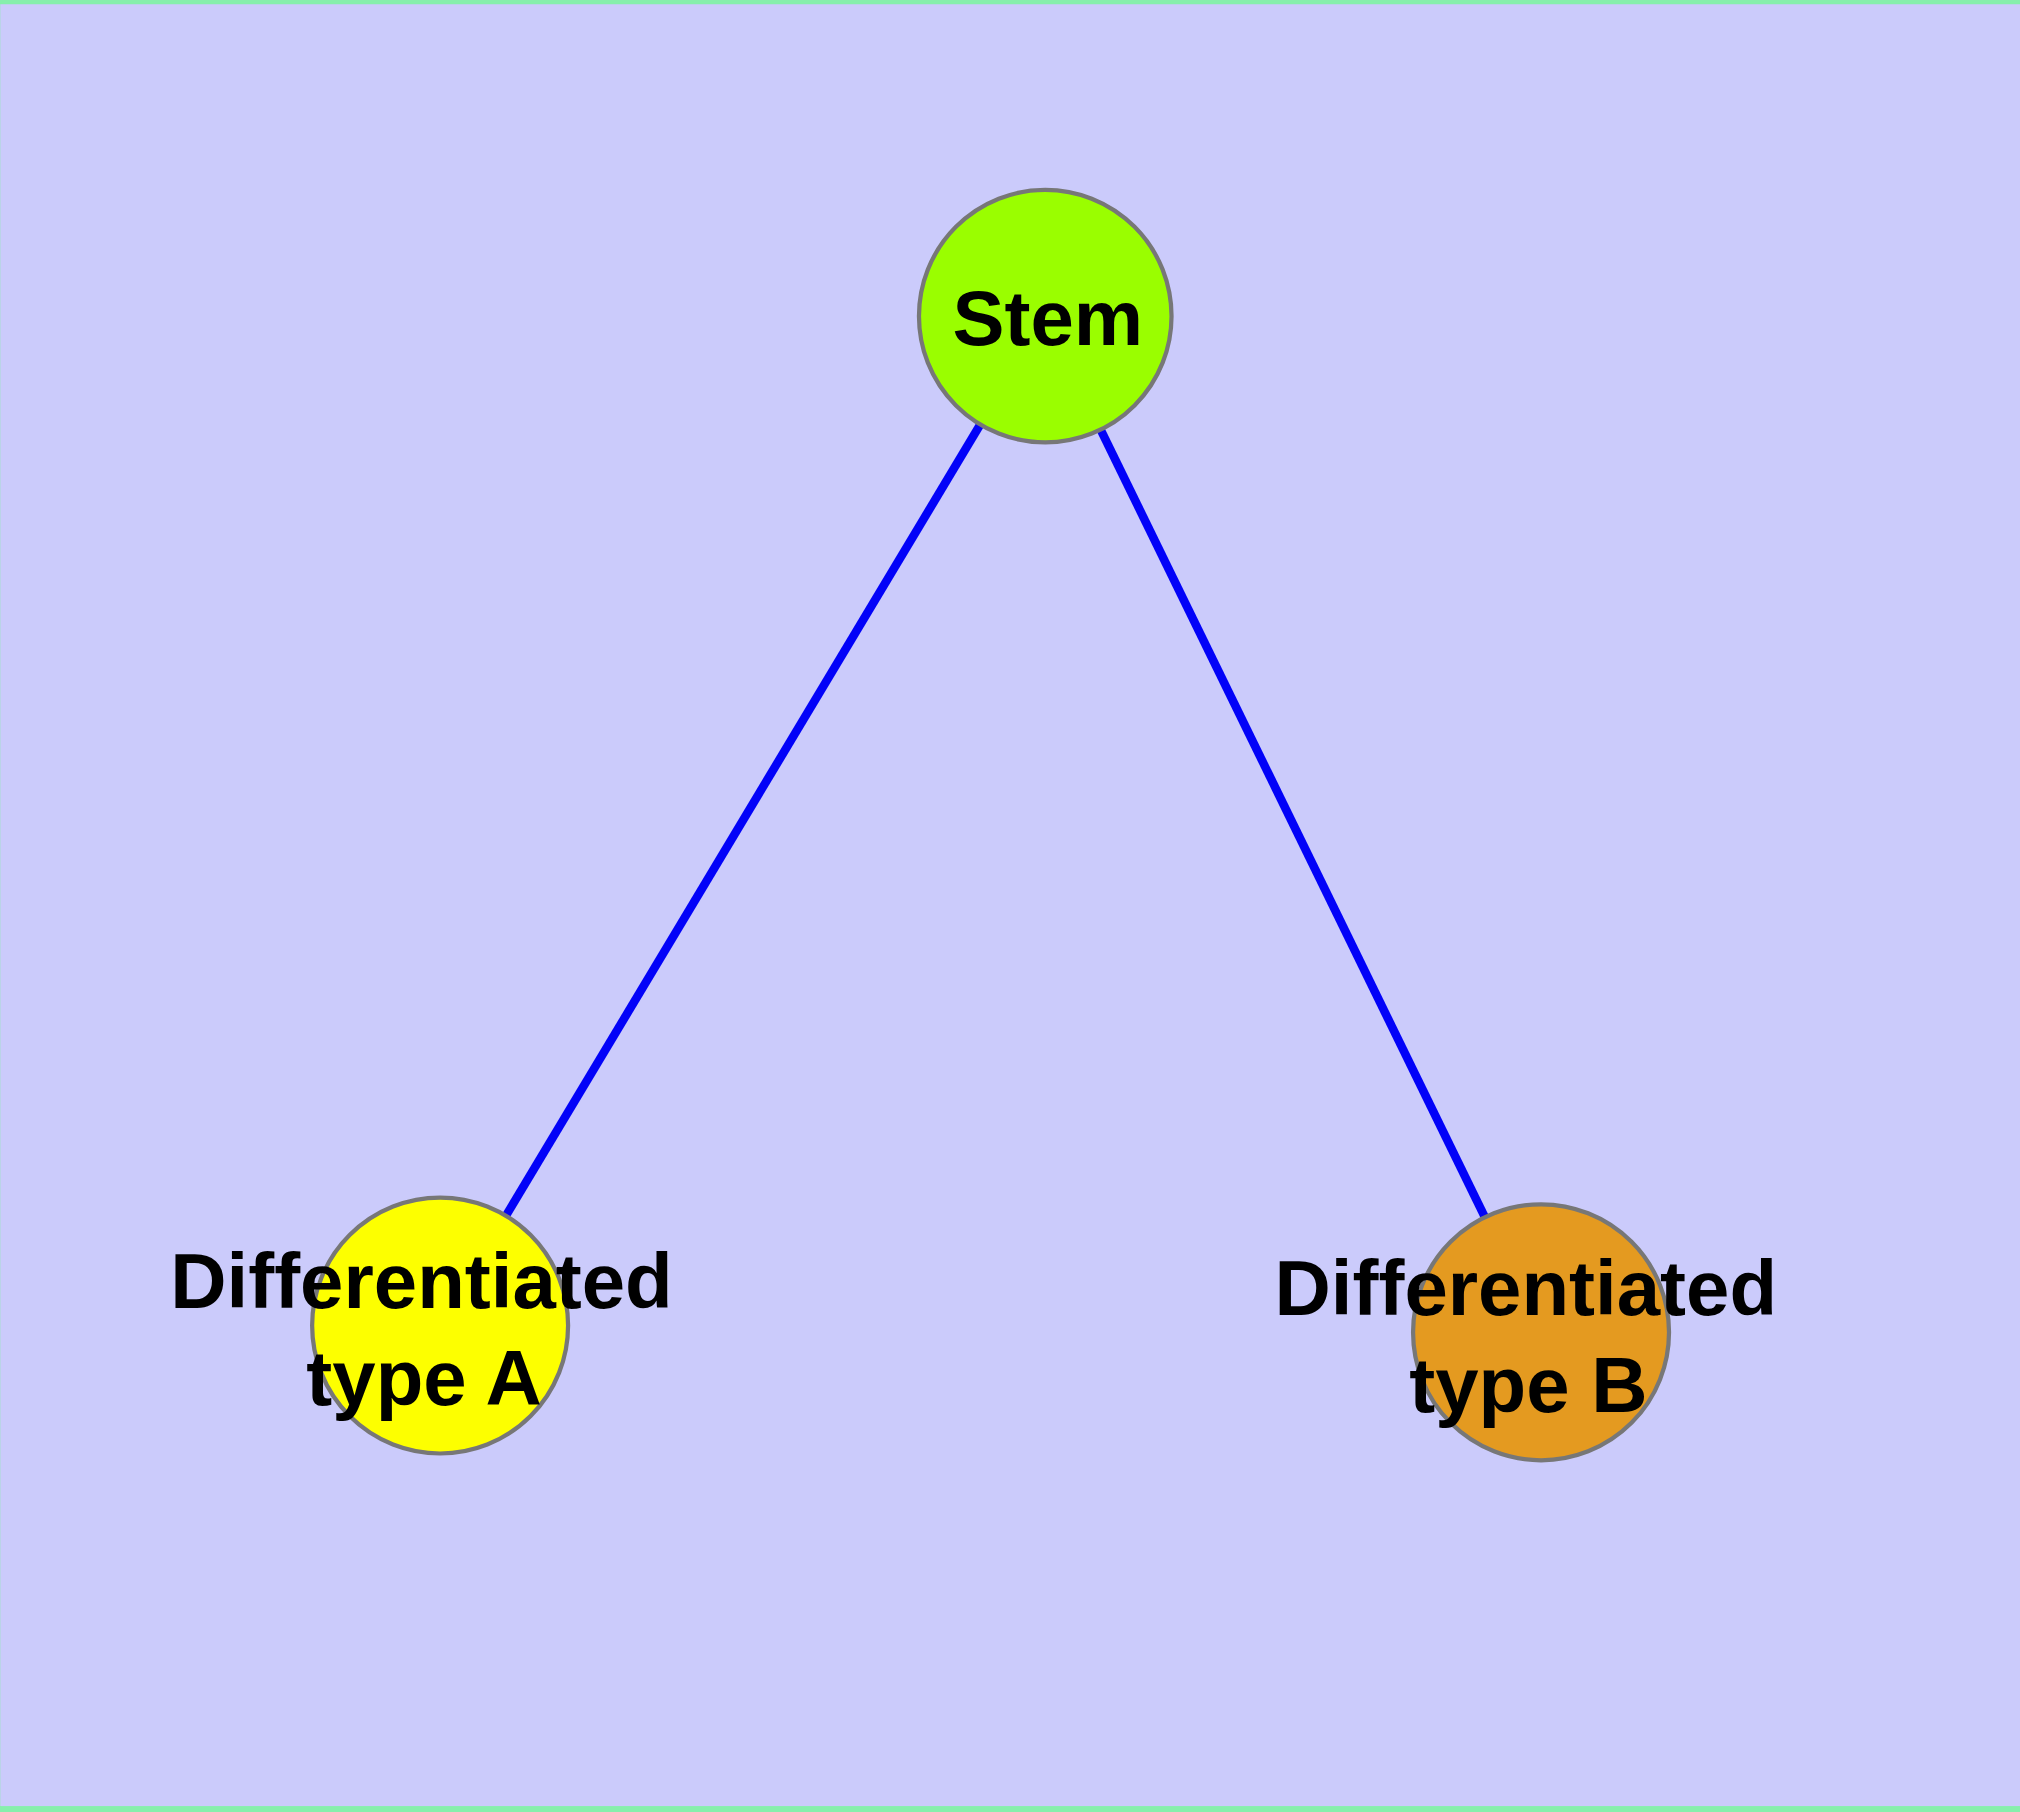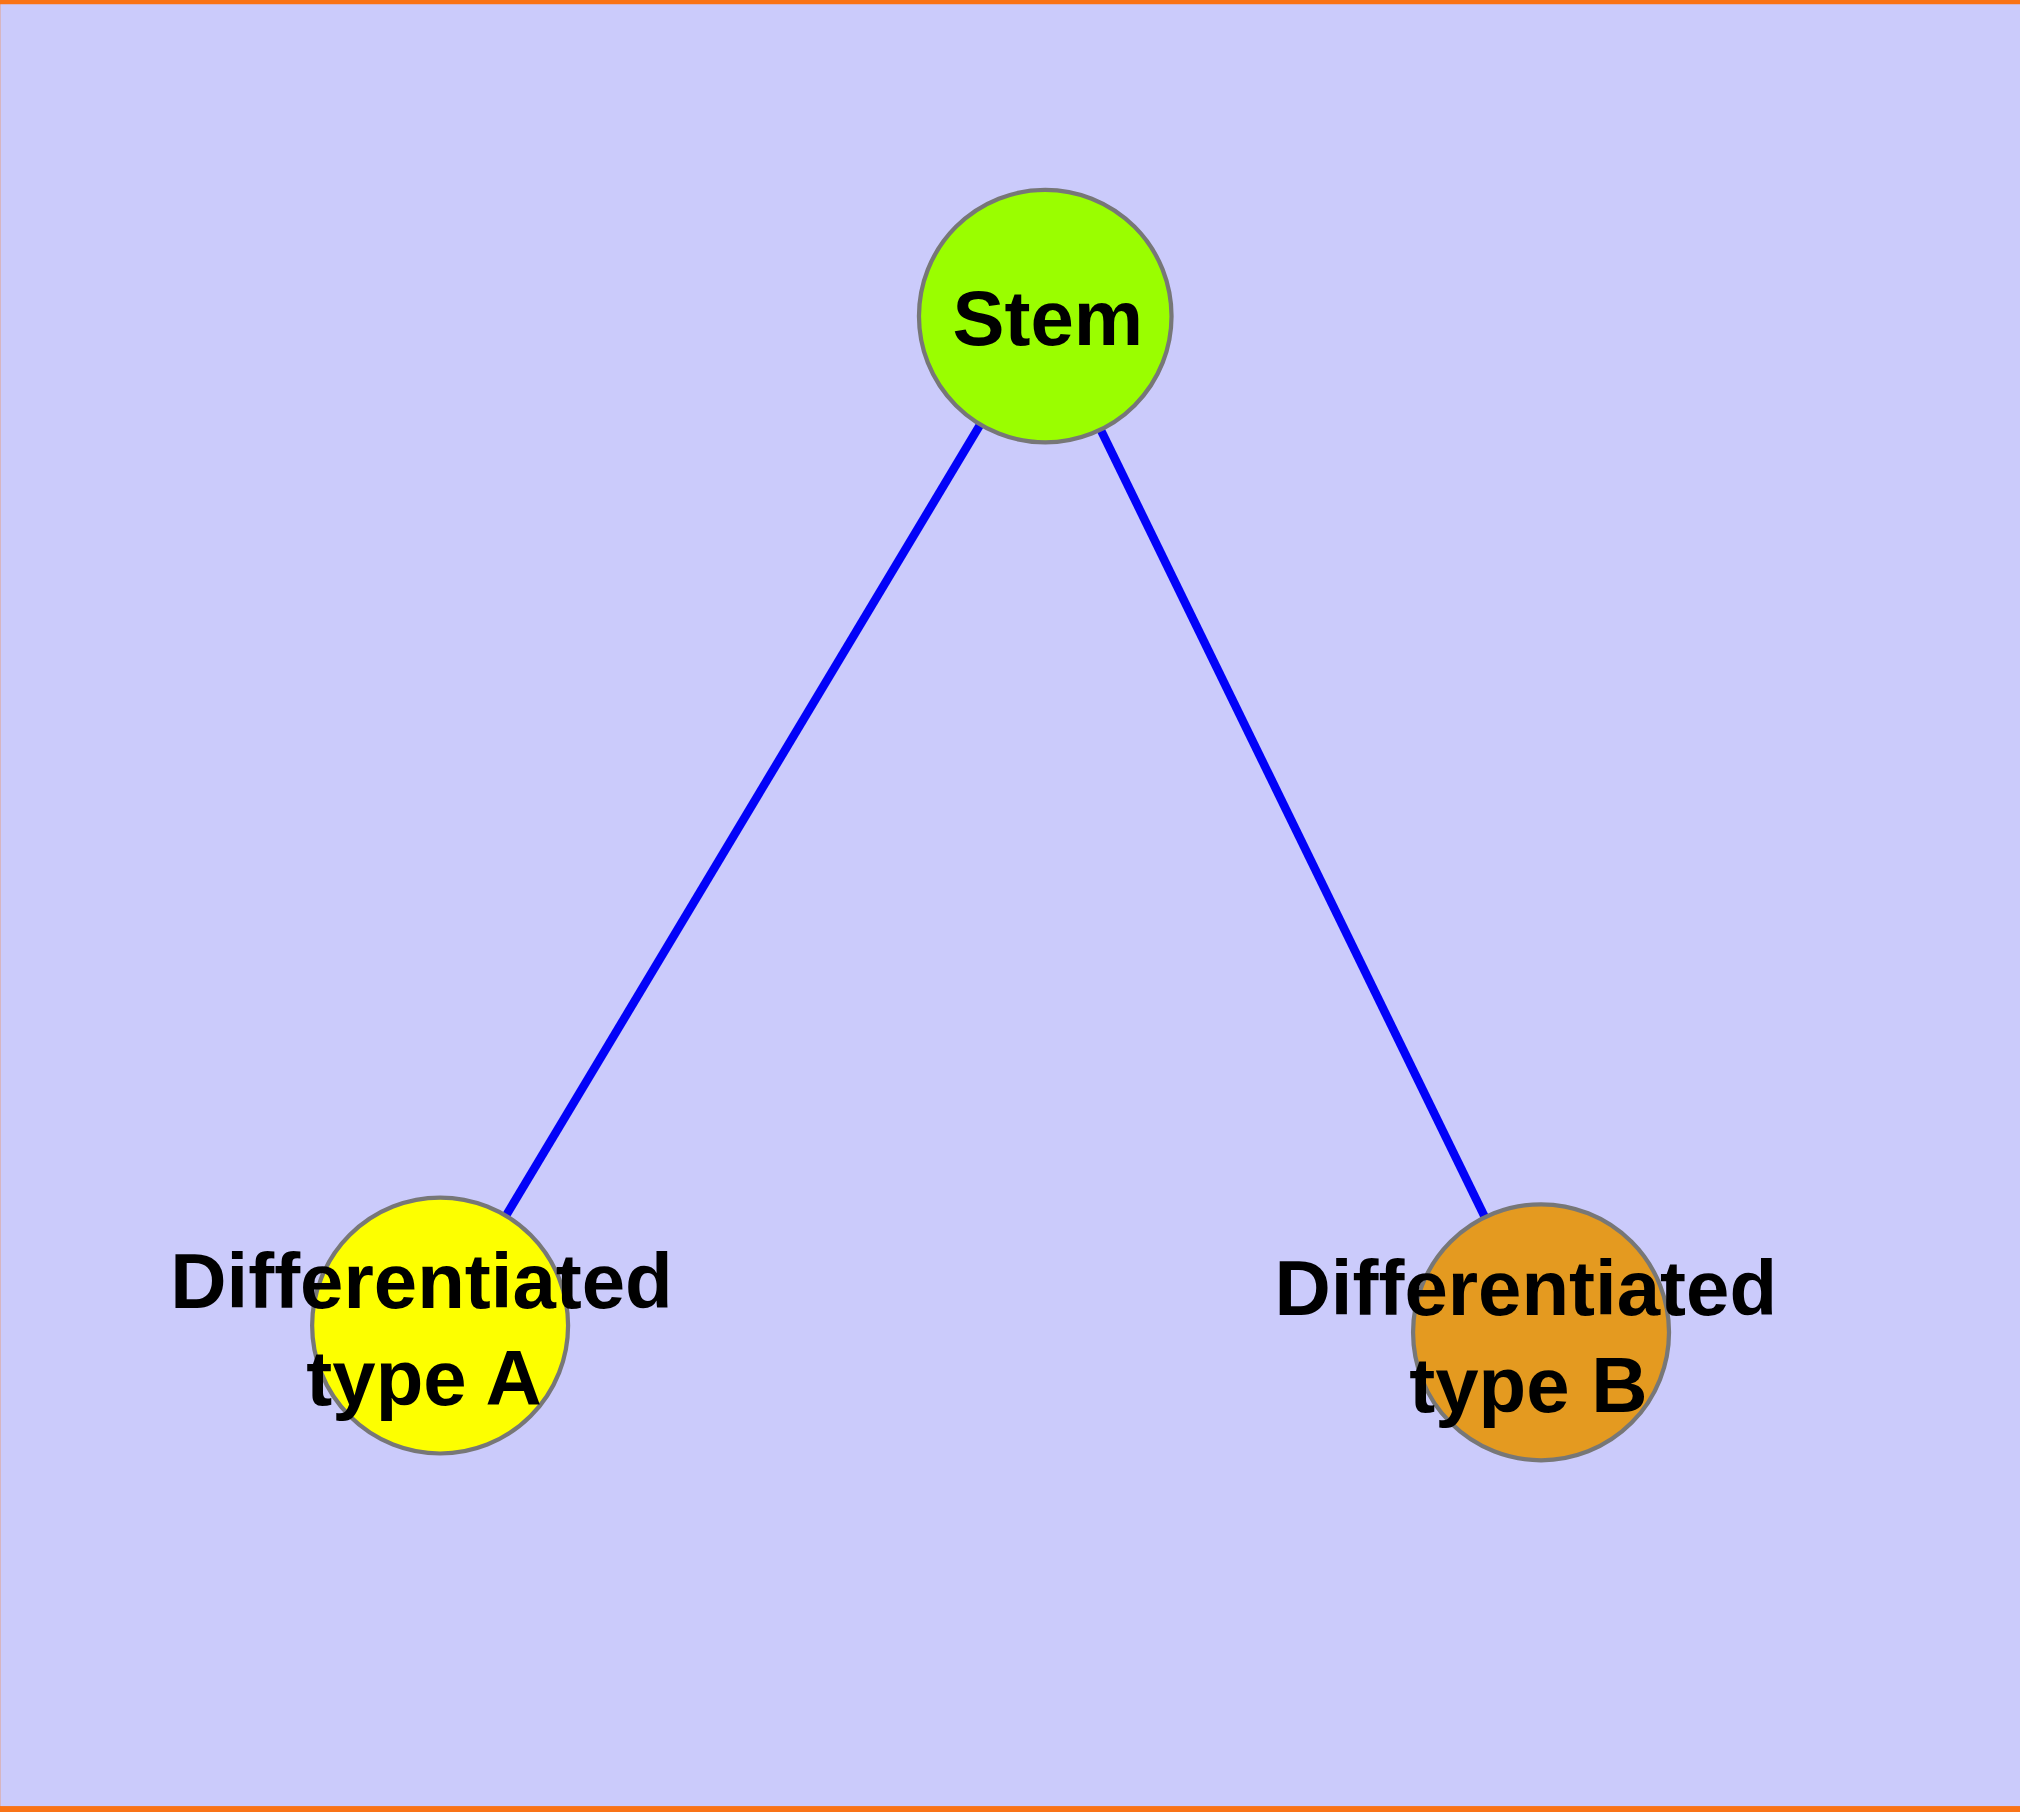--- a/index.html
+++ b/index.html
@@ -14,7 +14,7 @@
     position: relative;
     width: 2021px;
     height: 1812px;
-    background: #f97316;
+    background: #86efac;
   }
   svg.diagram {
     display: block;

